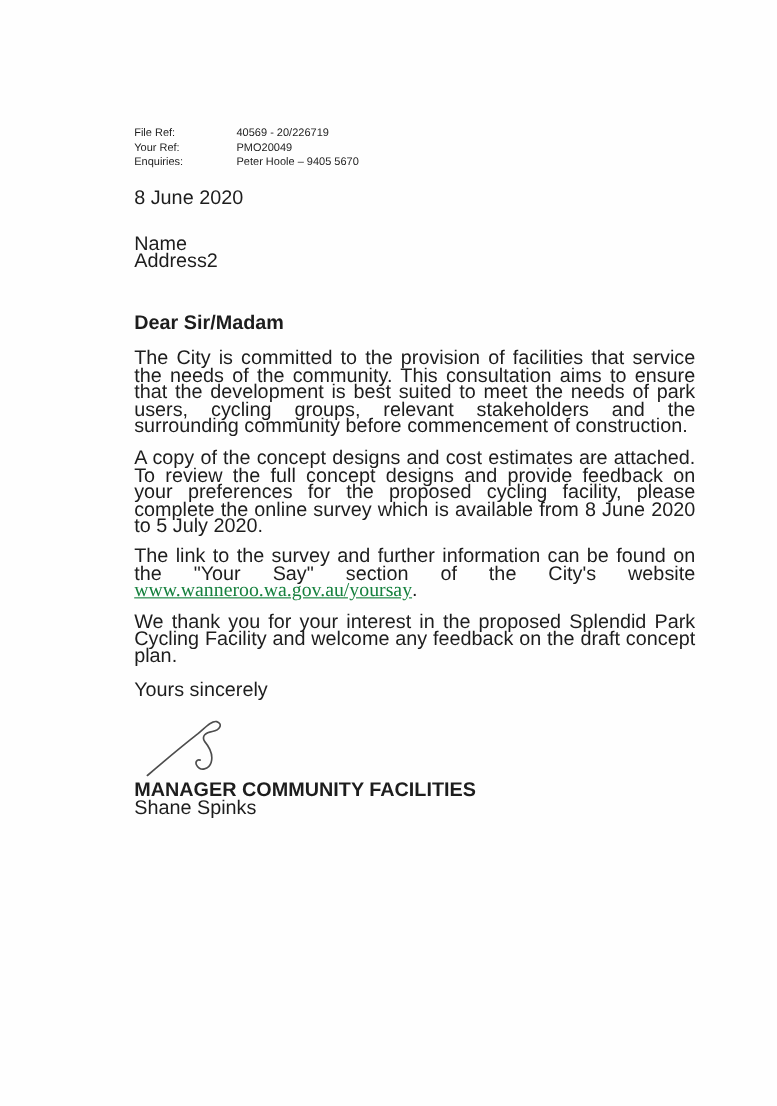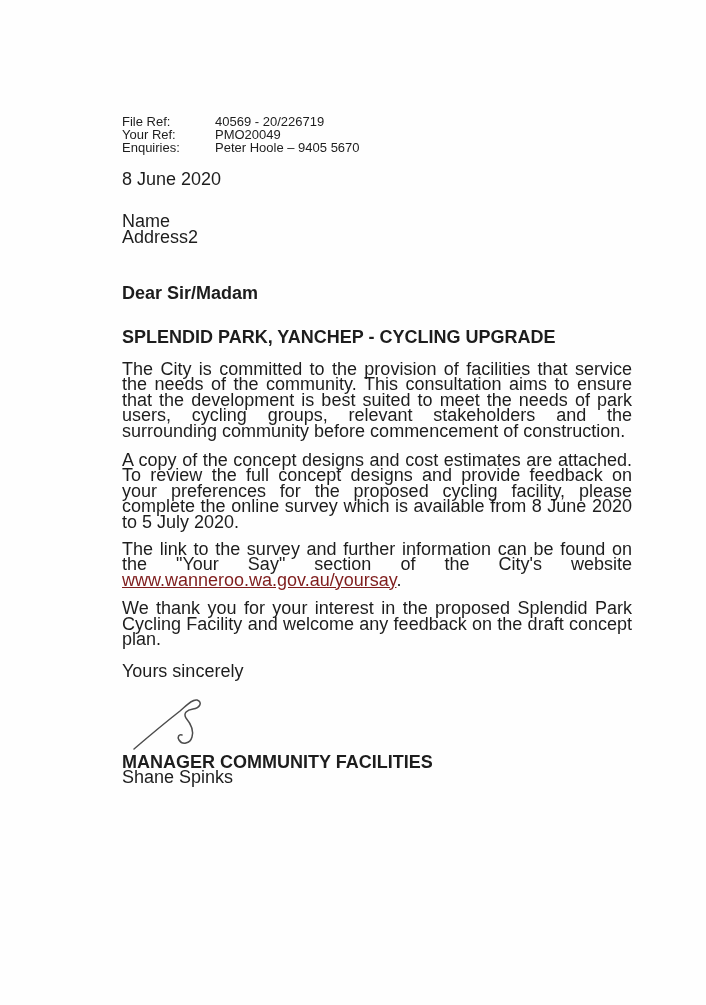--- a/index.html
+++ b/index.html
@@ -20,7 +20,7 @@
     left: 122px; top: 115px;
     width: 510px;
   }
-  .ref-block { font-size: 13px; line-height: 13.2px; }
+  .ref-block { font-size: 10px; line-height: 13.2px; }
   .ref-row { display: flex; }
   .ref-label { flex: 0 0 93px; }
   .body-text { font-size: 18px; line-height: 15.6px; }

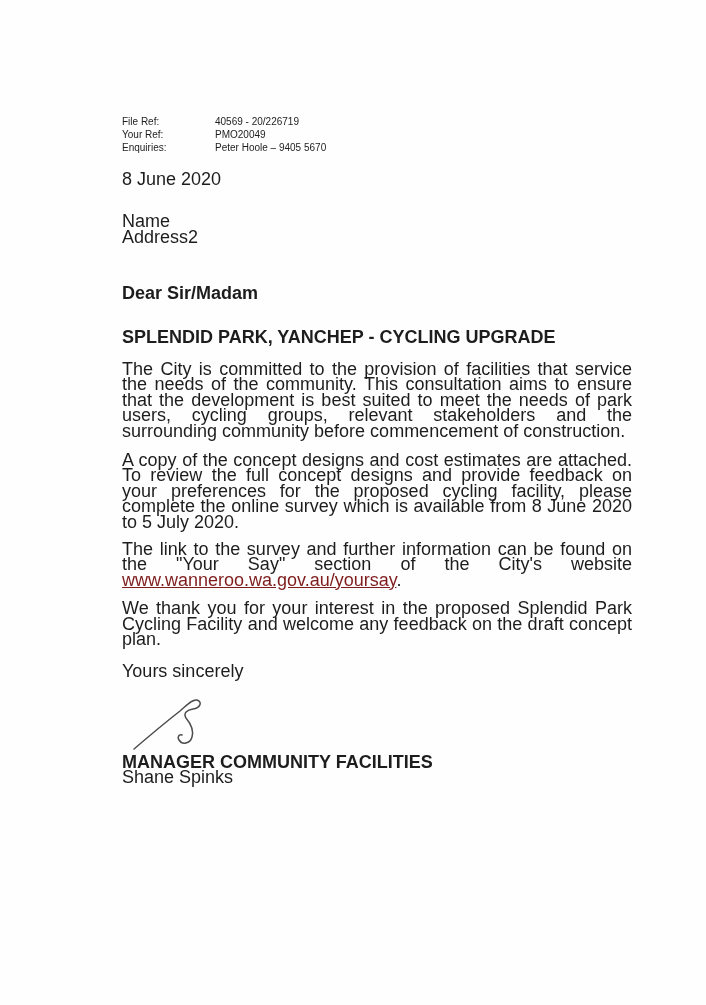--- a/index.html
+++ b/index.html
@@ -70,7 +70,6 @@
 
     <div class="body-text salutation">Dear Sir/Madam</div>
 
-    <div class="body-text subject">SPLENDID PARK, YANCHEP - CYCLING UPGRADE</div>
 
 
     <p class="body-text para p2">The City is committed to the provision of facilities that service the needs of the community. This consultation aims to ensure that the development is best suited to meet the needs of park users, cycling groups, relevant stakeholders and the surrounding community before commencement of construction.</p>

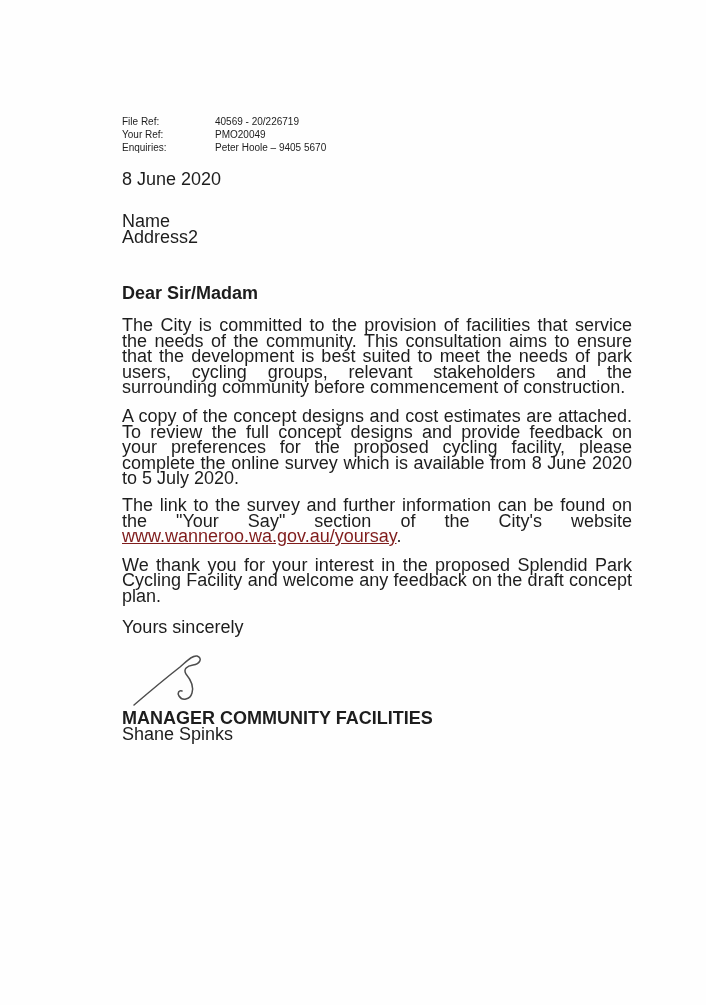--- a/index.html
+++ b/index.html
@@ -37,7 +37,7 @@
   .p6 { margin-top: 13px; }
   .valediction { margin-top: 16px; }
   .signature-wrap { margin-top: 13px; margin-left: 8px; height: 62px; }
-  a.doc-link { color: #7f1d1d; text-decoration: underline; cursor: pointer; }
+  a.doc-link { color: #15803d; text-decoration: underline; cursor: pointer; font-family: Liberation Serif, serif; }
   .signatory-title { font-weight: bold; }
 </style>
 </head>

